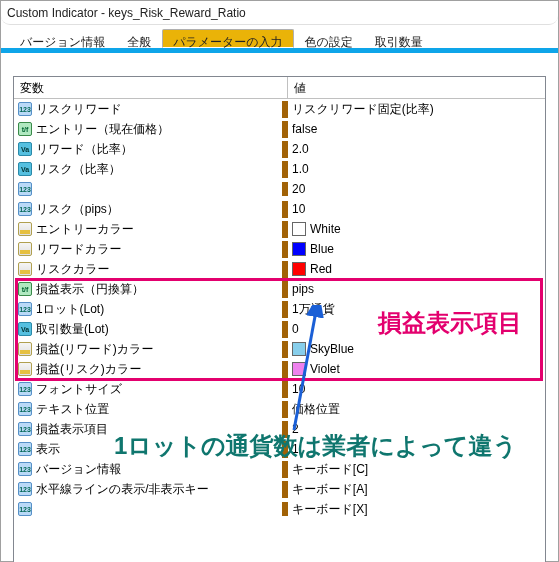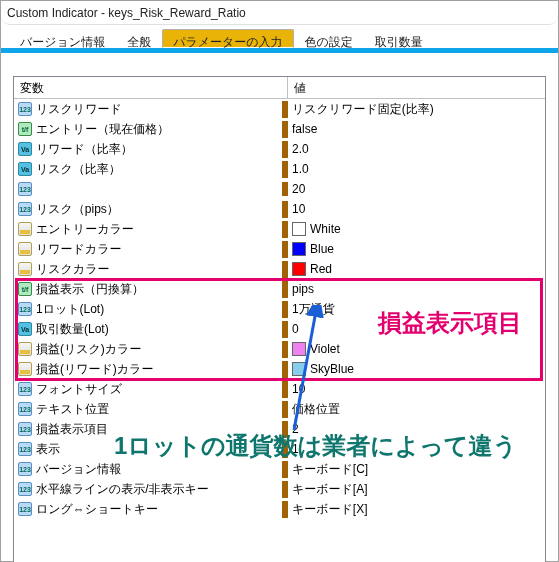--- a/index.html
+++ b/index.html
@@ -167,21 +167,21 @@
           <div class="row">
             <div class="cell-var">
               <span class="icon i-clr"></span>
+              <span>損益(リワード)カラー</span>
+            </div>
+            <div class="cell-val">
+              <span class="swatch" style="background: rgb(135, 206, 235);"></span>
+              <span>SkyBlue</span>
+            </div>
+          </div>
+          <div class="row">
+            <div class="cell-var">
+              <span class="icon i-clr"></span>
               <span>損益(リスク)カラー</span>
             </div>
             <div class="cell-val">
               <span class="swatch" style="background: rgb(238, 130, 238);"></span>
               <span>Violet</span>
-            </div>
-          </div>
-          <div class="row">
-            <div class="cell-var">
-              <span class="icon i-clr"></span>
-              <span>損益(リワード)カラー</span>
-            </div>
-            <div class="cell-val">
-              <span class="swatch" style="background: rgb(135, 206, 235);"></span>
-              <span>SkyBlue</span>
             </div>
           </div>
           <div class="row">

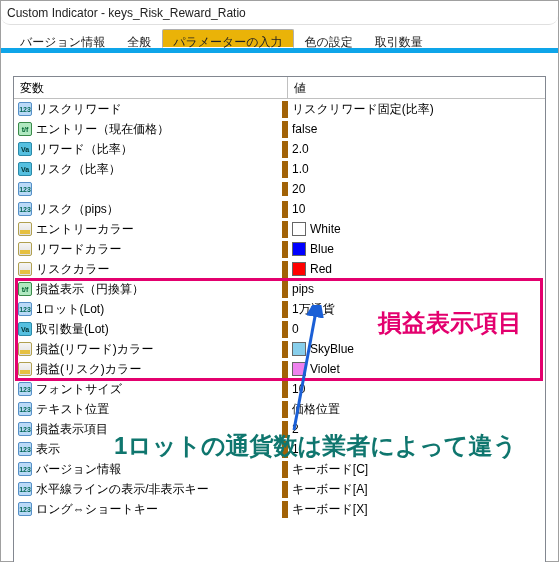--- a/index.html
+++ b/index.html
@@ -241,7 +241,6 @@
           <div class="row">
             <div class="cell-var">
               <span class="icon i-123"></span>
-              <span>ロング⇔ショートキー</span>
             </div>
             <div class="cell-val">
               <span>キーボード[X]</span>

